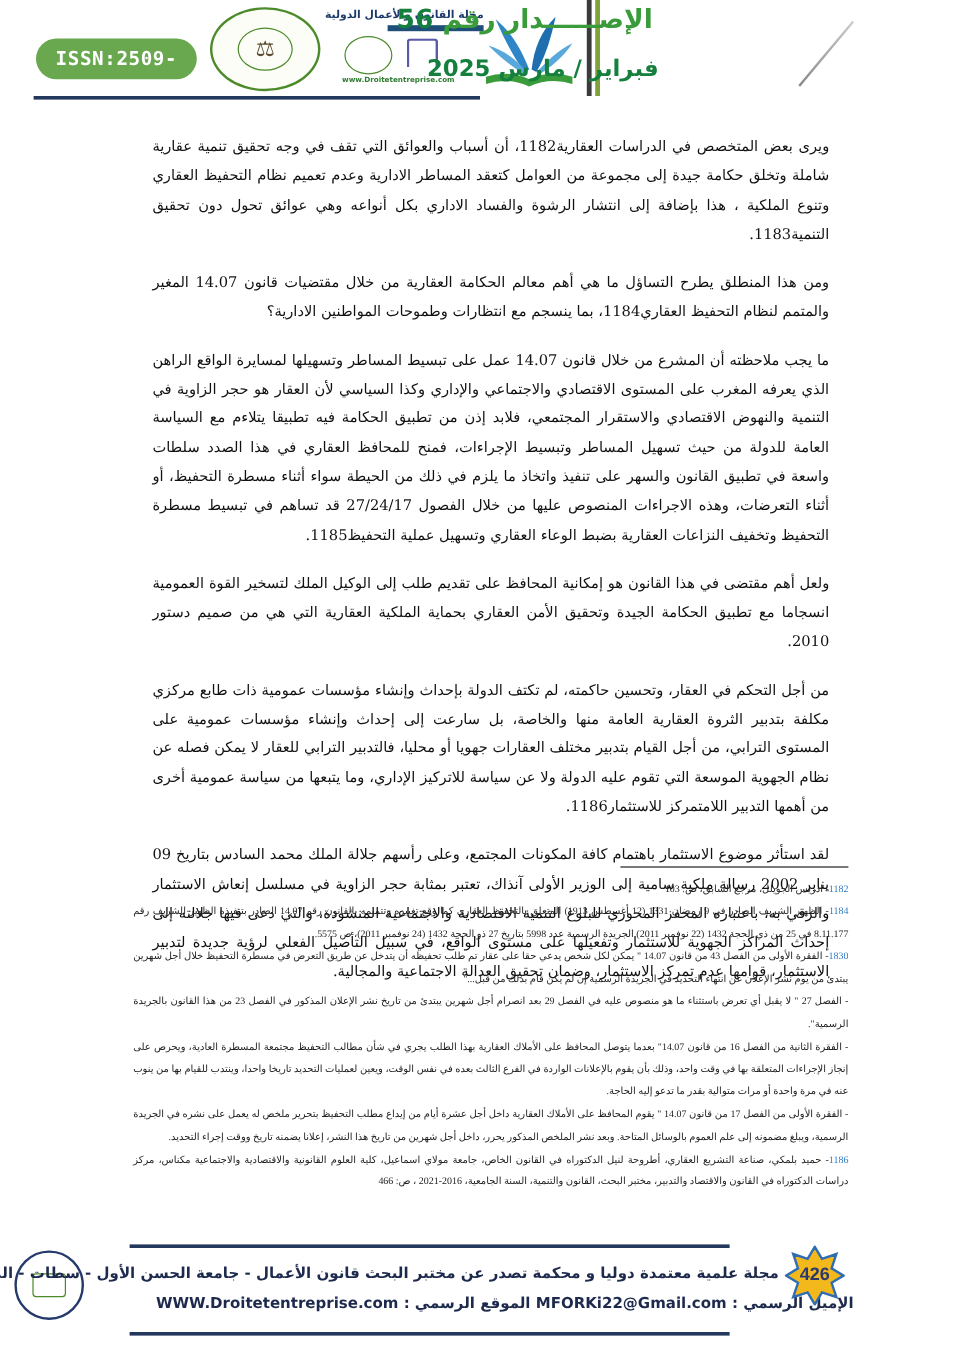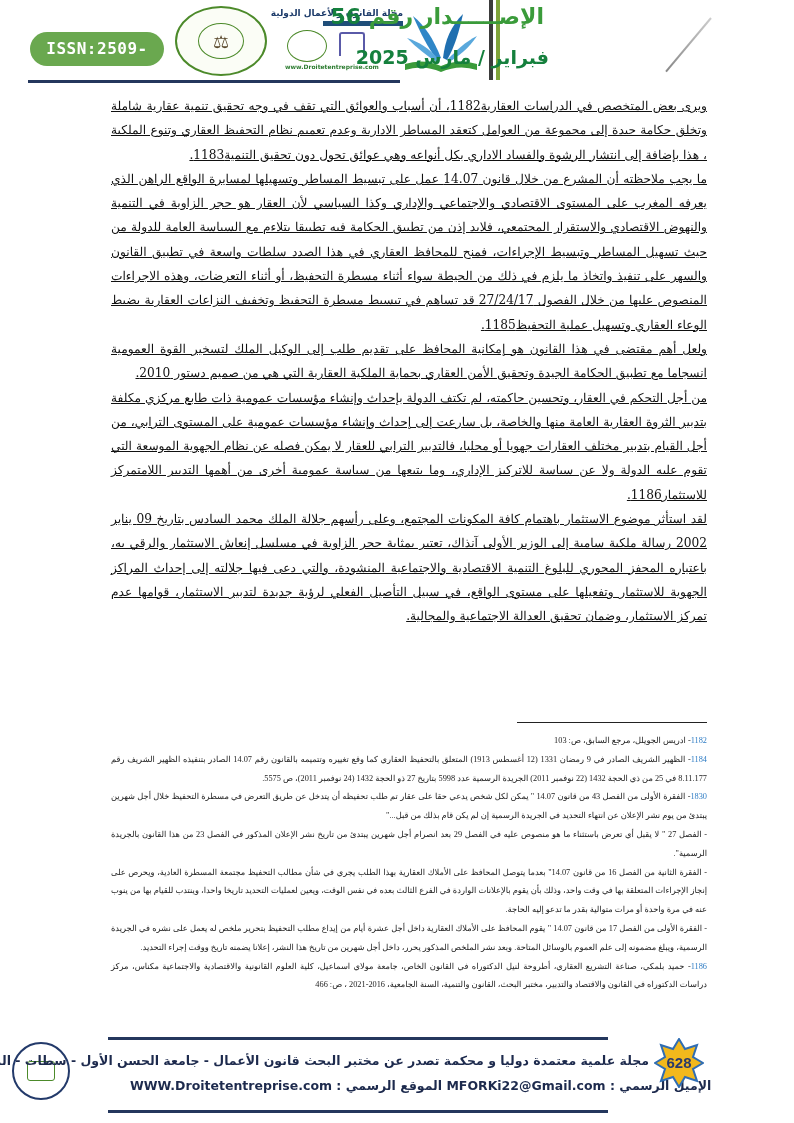--- a/index.html
+++ b/index.html
@@ -23,7 +23,7 @@
   .header-rule { position:absolute; left:28px; top:80px; width:372px; height:3px; background:#24375d; }
 
   .body-text { position:absolute; left:111px; top:94px; width:596px; direction:rtl; text-align:justify; font-family:"DejaVu Serif", serif; font-size:12.2px; line-height:24.3px; }
-  .body-text p { margin:0;text-decoration:underline; }
+  .body-text p { margin:16px; }
 
   .fn-rule { position:absolute; left:517px; top:722px; width:190px; height:1px; background:#222; }
   .footnotes { position:absolute; left:111px; top:732px; width:596px; direction:rtl; text-align:justify; font-family:Liberation Serif, serif; font-size:8.3px; line-height:18.8px; color:#222; }

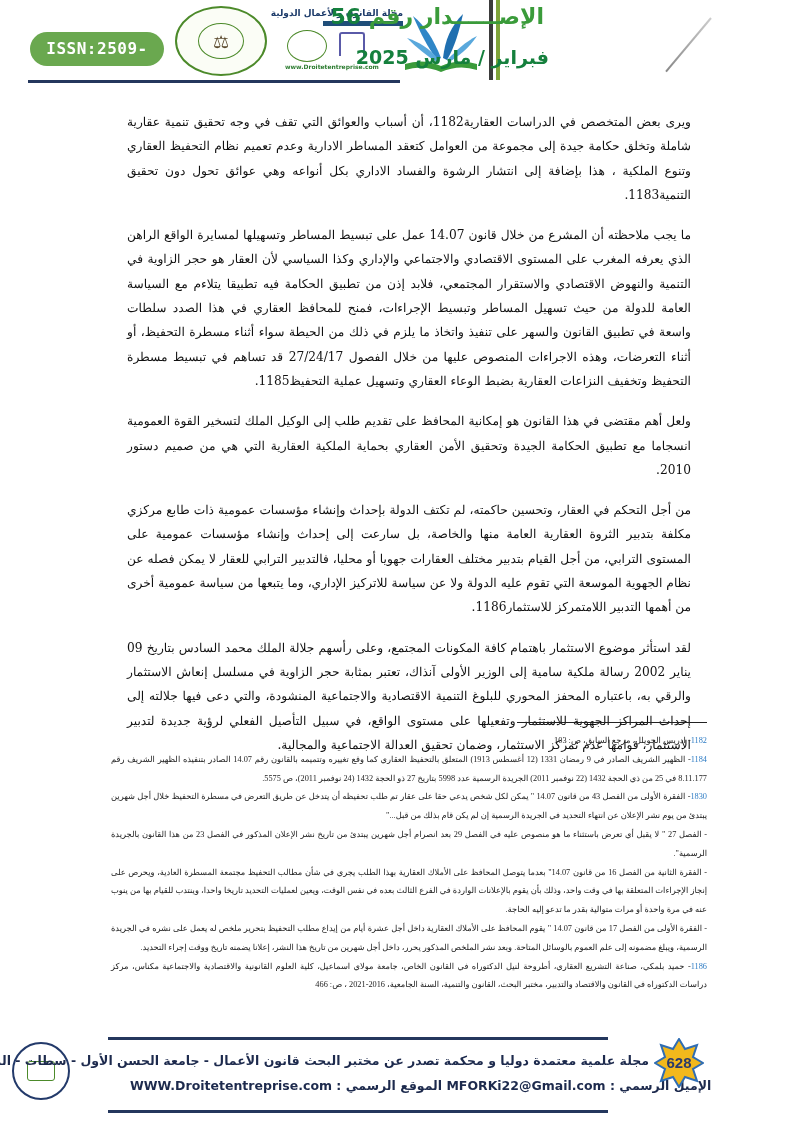--- a/index.html
+++ b/index.html
@@ -80,6 +80,7 @@
 
 <div class="body-text">
   <p>ويرى بعض المتخصص في الدراسات العقارية1182، أن أسباب والعوائق التي تقف في وجه تحقيق تنمية عقارية شاملة وتخلق حكامة جيدة إلى مجموعة من العوامل كتعقد المساطر الادارية وعدم تعميم نظام التحفيظ العقاري وتنوع الملكية ، هذا بإضافة إلى انتشار الرشوة والفساد الاداري بكل أنواعه وهي عوائق تحول دون تحقيق التنمية1183.</p>
+  <p>ومن هذا المنطلق يطرح التساؤل ما هي أهم معالم الحكامة العقارية من خلال مقتضيات قانون 14.07 المغير والمتمم لنظام التحفيظ العقاري1184، بما ينسجم مع انتظارات وطموحات المواطنين الادارية؟</p>
   <p>ما يجب ملاحظته أن المشرع من خلال قانون 14.07 عمل على تبسيط المساطر وتسهيلها لمسايرة الواقع الراهن الذي يعرفه المغرب على المستوى الاقتصادي والاجتماعي والإداري وكذا السياسي لأن العقار هو حجر الزاوية في التنمية والنهوض الاقتصادي والاستقرار المجتمعي، فلابد إذن من تطبيق الحكامة فيه تطبيقا يتلاءم مع السياسة العامة للدولة من حيث تسهيل المساطر وتبسيط الإجراءات، فمنح للمحافظ العقاري في هذا الصدد سلطات واسعة في تطبيق القانون والسهر على تنفيذ واتخاذ ما يلزم في ذلك من الحيطة سواء أثناء مسطرة التحفيظ، أو أثناء التعرضات، وهذه الاجراءات المنصوص عليها من خلال الفصول 27/24/17 قد تساهم في تبسيط مسطرة التحفيظ وتخفيف النزاعات العقارية بضبط الوعاء العقاري وتسهيل عملية التحفيظ1185.</p>
   <p>ولعل أهم مقتضى في هذا القانون هو إمكانية المحافظ على تقديم طلب إلى الوكيل الملك لتسخير القوة العمومية انسجاما مع تطبيق الحكامة الجيدة وتحقيق الأمن العقاري بحماية الملكية العقارية التي هي من صميم دستور 2010.</p>
   <p>من أجل التحكم في العقار، وتحسين حاكمته، لم تكتف الدولة بإحداث وإنشاء مؤسسات عمومية ذات طابع مركزي مكلفة بتدبير الثروة العقارية العامة منها والخاصة، بل سارعت إلى إحداث وإنشاء مؤسسات عمومية على المستوى الترابي، من أجل القيام بتدبير مختلف العقارات جهويا أو محليا، فالتدبير الترابي للعقار لا يمكن فصله عن نظام الجهوية الموسعة التي تقوم عليه الدولة ولا عن سياسة للاتركيز الإداري، وما يتبعها من سياسة عمومية أخرى من أهمها التدبير اللامتمركز للاستثمار1186.</p>

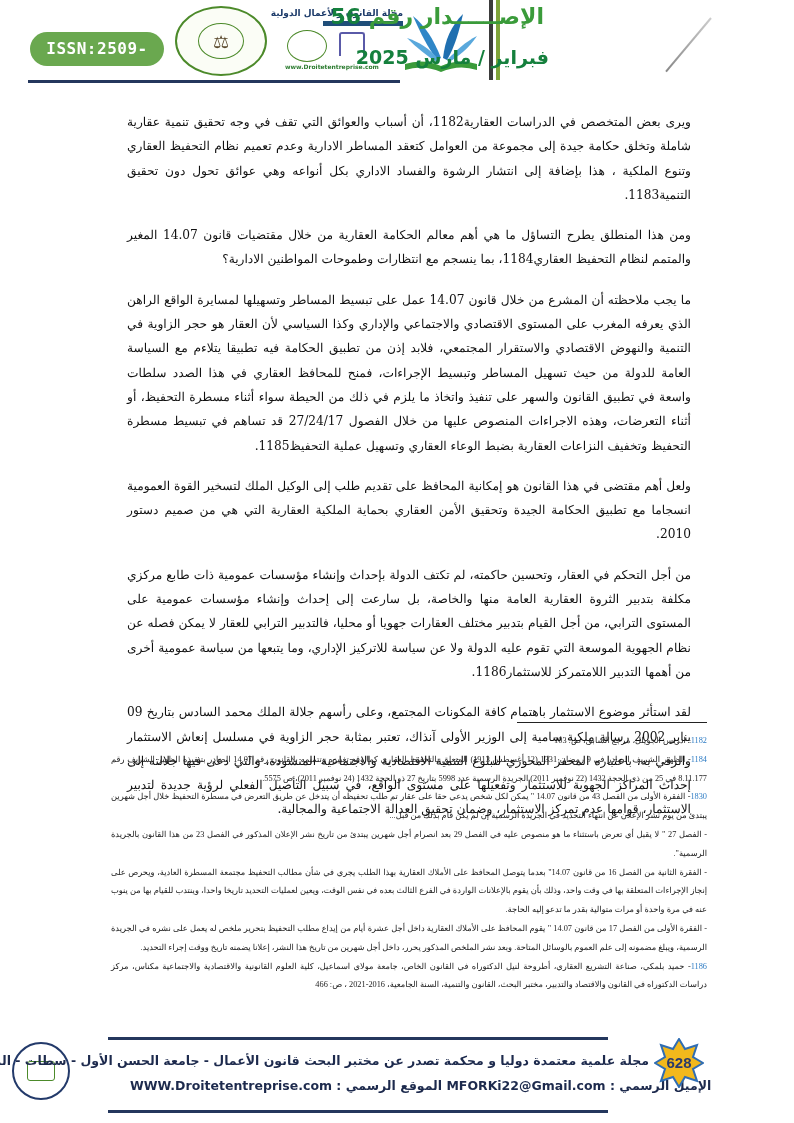--- a/index.html
+++ b/index.html
@@ -113,7 +113,7 @@
   <svg class="star" viewBox="0 0 50 50">
     <polygon points="25,1 31,11 43,7 39,19 49,25 39,31 43,43 31,39 25,49 19,39 7,43 11,31 1,25 11,19 7,7 19,11" fill="#f2b81c" stroke="#2f6db3" stroke-width="2"></polygon>
   </svg>
-  <div class="page-num">628</div>
+  <div class="page-num">426</div>
 </div>
 
 </body></html>

